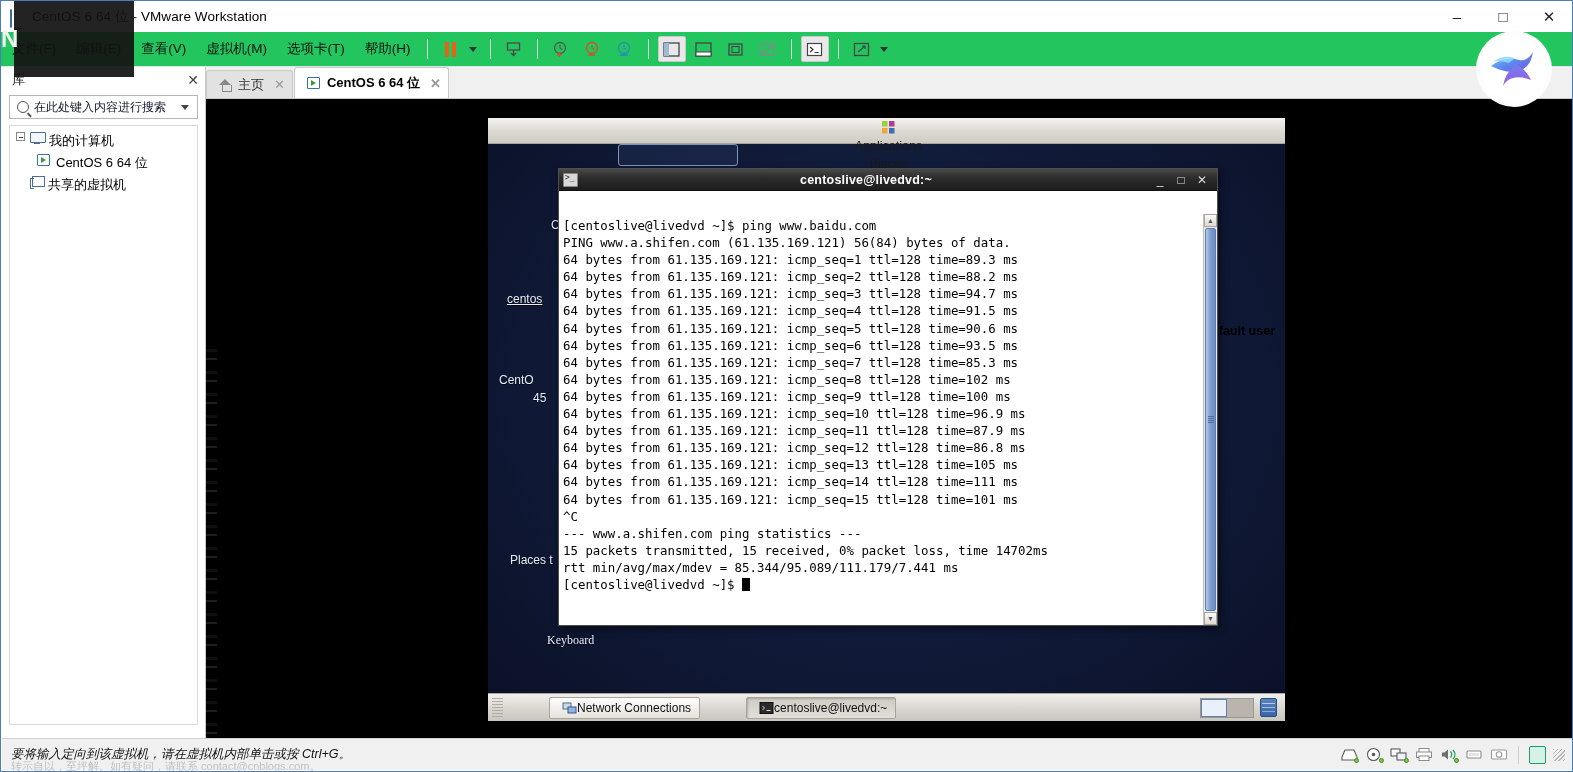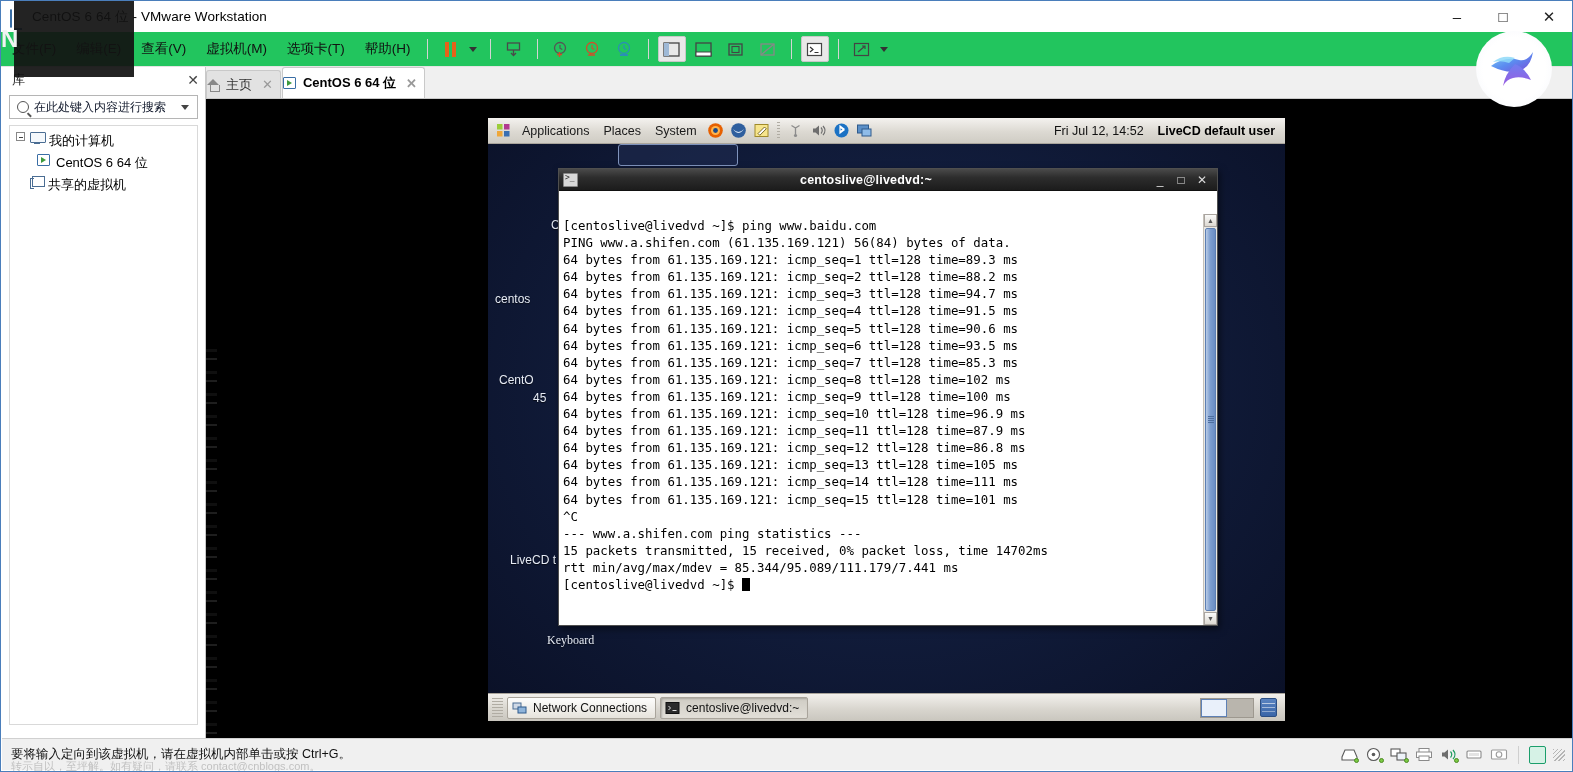--- a/index.html
+++ b/index.html
@@ -94,7 +94,7 @@
   }
   .tab {
     height: 28px; display: flex; align-items: center;
-    padding: 0 7px 0 0; margin-right: 1px;
+    padding: 0 7px 0 12px; margin-right: 1px;
     font-size: 13px; color: #333;
     background: #e2e2e2;
     border: 1px solid #c9c9c9; border-bottom: none;

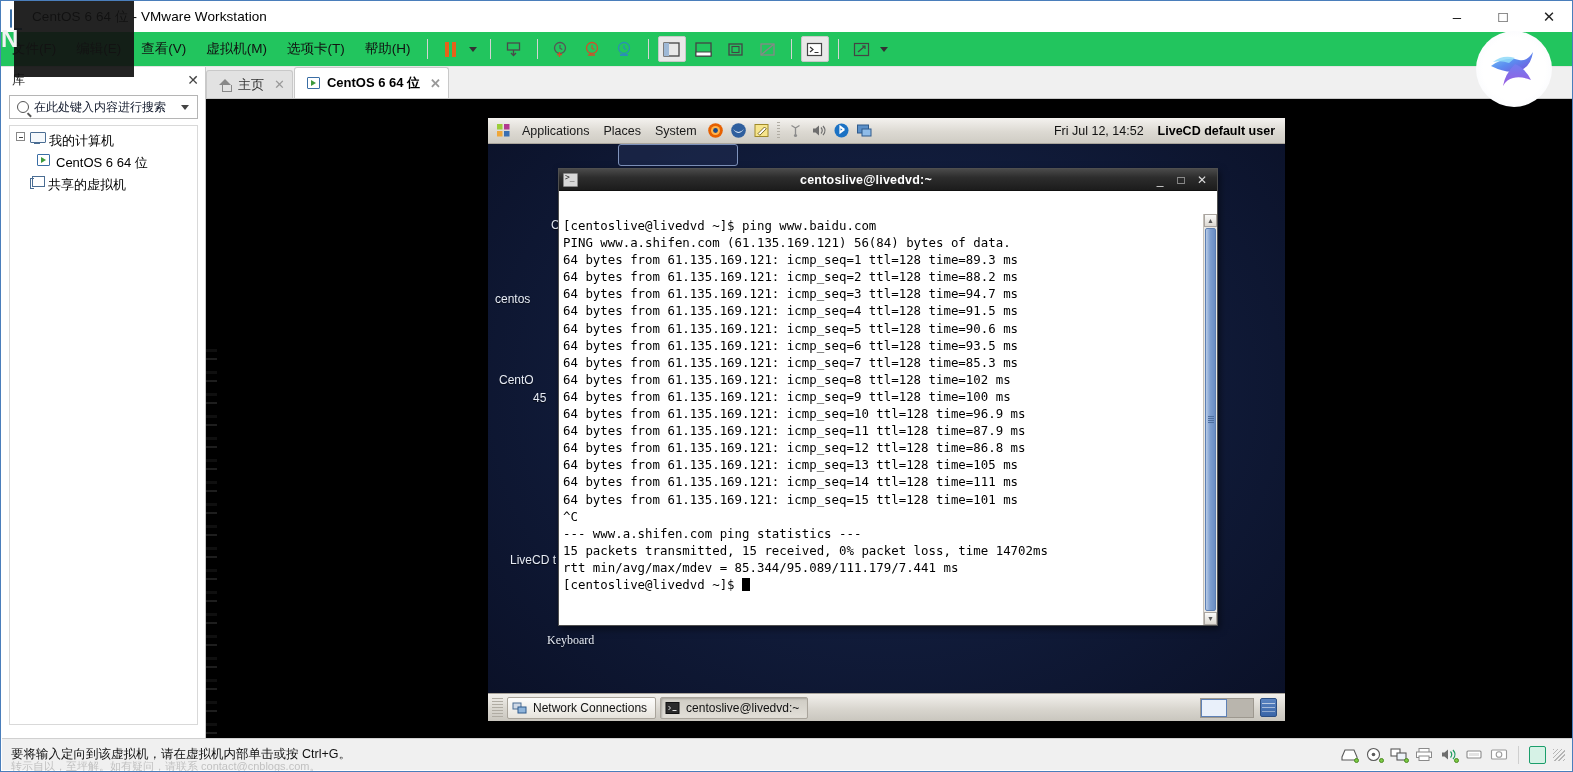--- a/index.html
+++ b/index.html
@@ -240,6 +240,7 @@
     display: flex; align-items: center;
     font-size: 12.5px; color: #1a1a1a;
     padding-left: 4px;
+    flex-direction: column;
   }
   #gnome-panel .gp-menu { padding: 2px 7px; white-space: nowrap; }
   .gp-sep { width: 3px; height: 18px; margin: 0 4px;

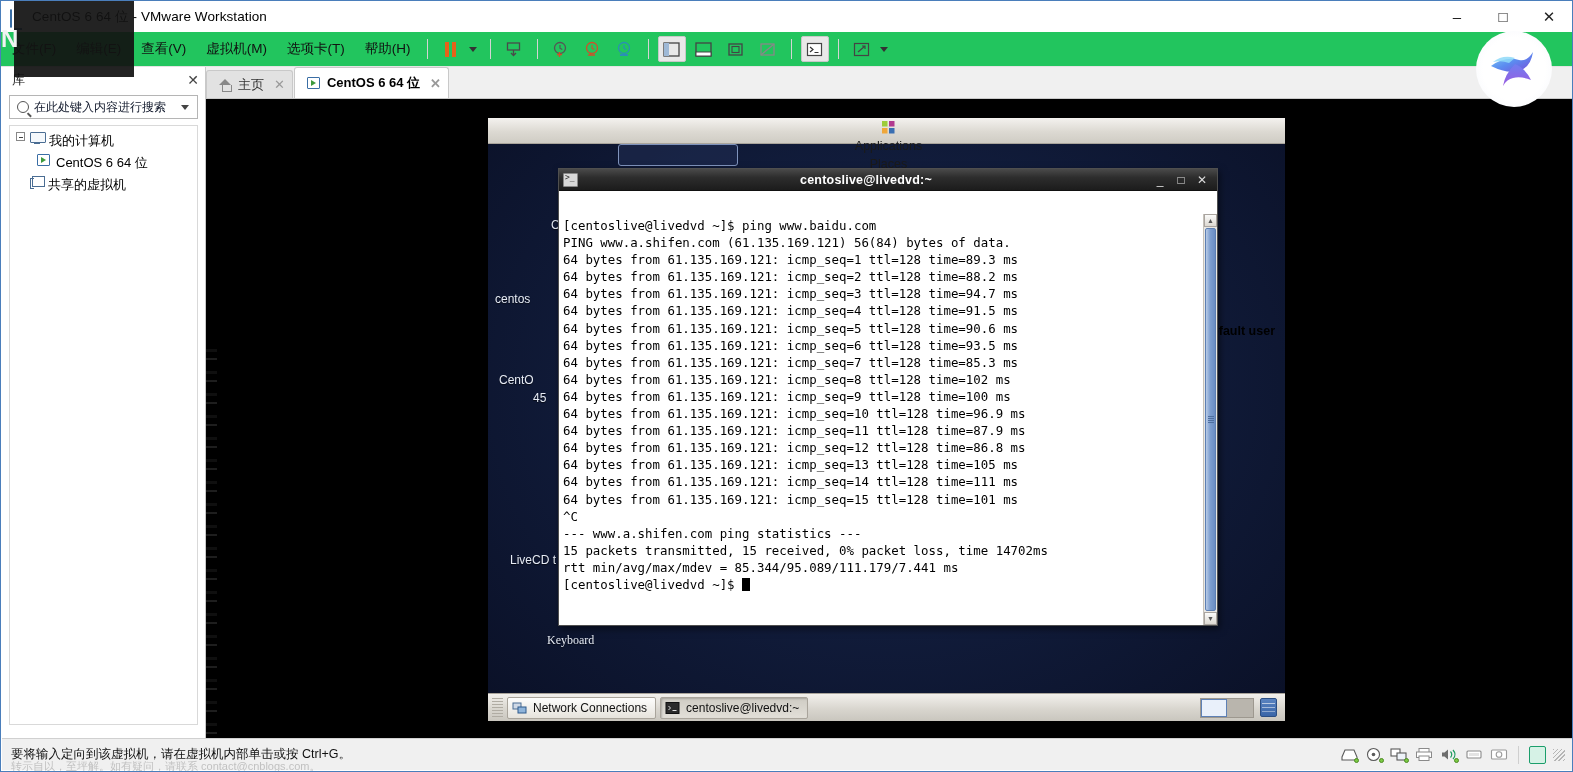--- a/index.html
+++ b/index.html
@@ -678,7 +678,7 @@
         <div class="bg-frame" style="left:118px; top:365px; width:8px; height:24px;"></div>
         <div class="bg-frame" style="left:118px; top:455px; width:8px; height:22px;"></div>
         <div class="bg-line" style="left:58px;  top:74px;">Co</div>
-        <div class="bg-line" style="left:2px;  top:148px;">centos</div>
+        <div class="bg-line" style="left:14px;  top:148px;text-decoration:underline;">centos</div>
         <div class="bg-line" style="left:6px;   top:229px;">CentO</div>
         <div class="bg-line" style="left:40px;  top:247px;">45</div>
         <div class="bg-line" style="left:17px;  top:409px;">LiveCD t</div>

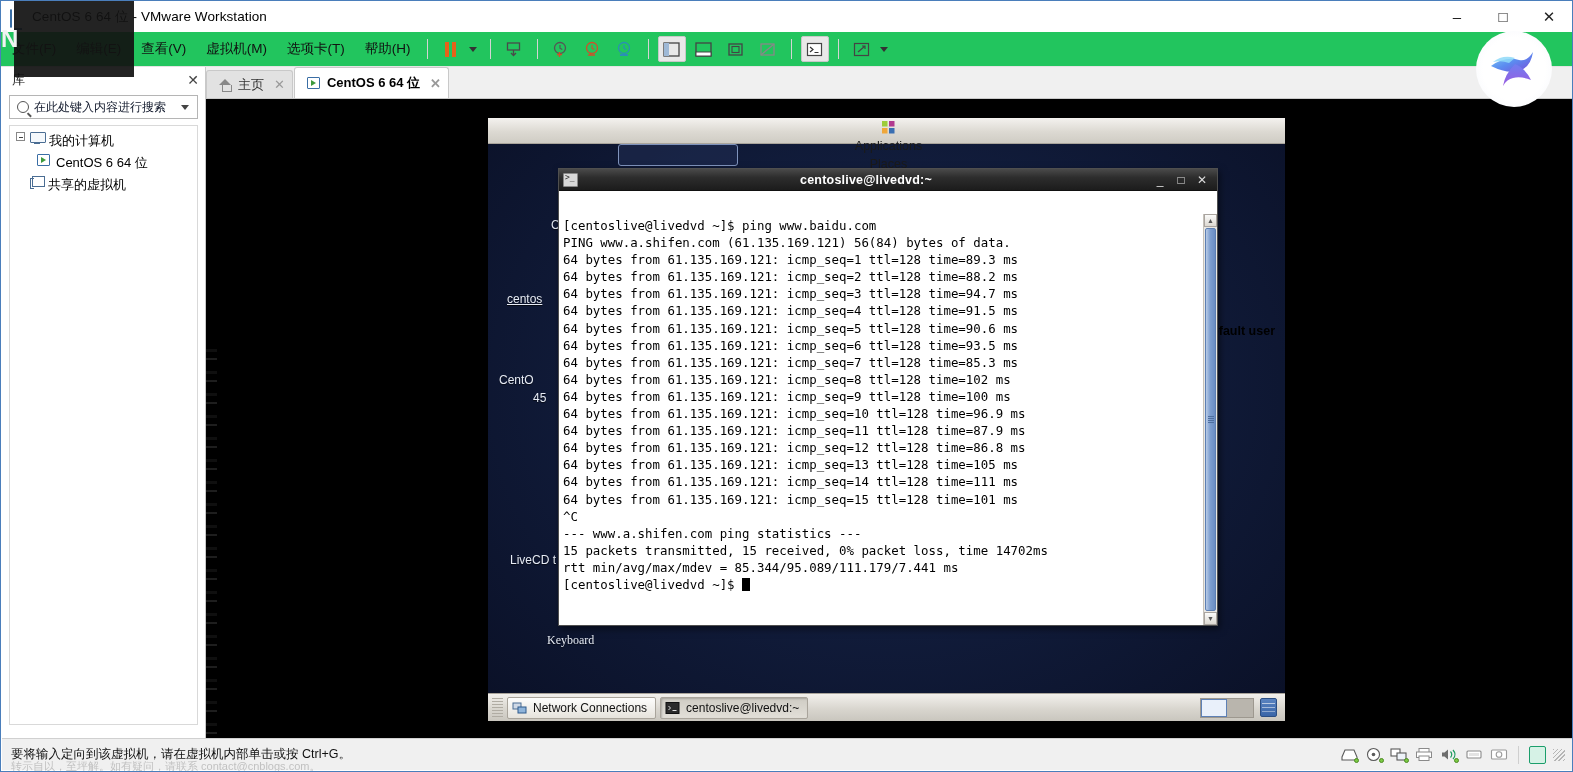--- a/index.html
+++ b/index.html
@@ -681,7 +681,7 @@
         <div class="bg-line" style="left:14px;  top:148px;text-decoration:underline;">centos</div>
         <div class="bg-line" style="left:6px;   top:229px;">CentO</div>
         <div class="bg-line" style="left:40px;  top:247px;">45</div>
-        <div class="bg-line" style="left:17px;  top:409px;">LiveCD t</div>
+        <div class="bg-line" style="left:17px;  top:409px;">Places t</div>
         <div class="bg-line" style="left:54px;  top:489px;font-family:Liberation Serif, serif;">Keyboard</div>
       </div>
 

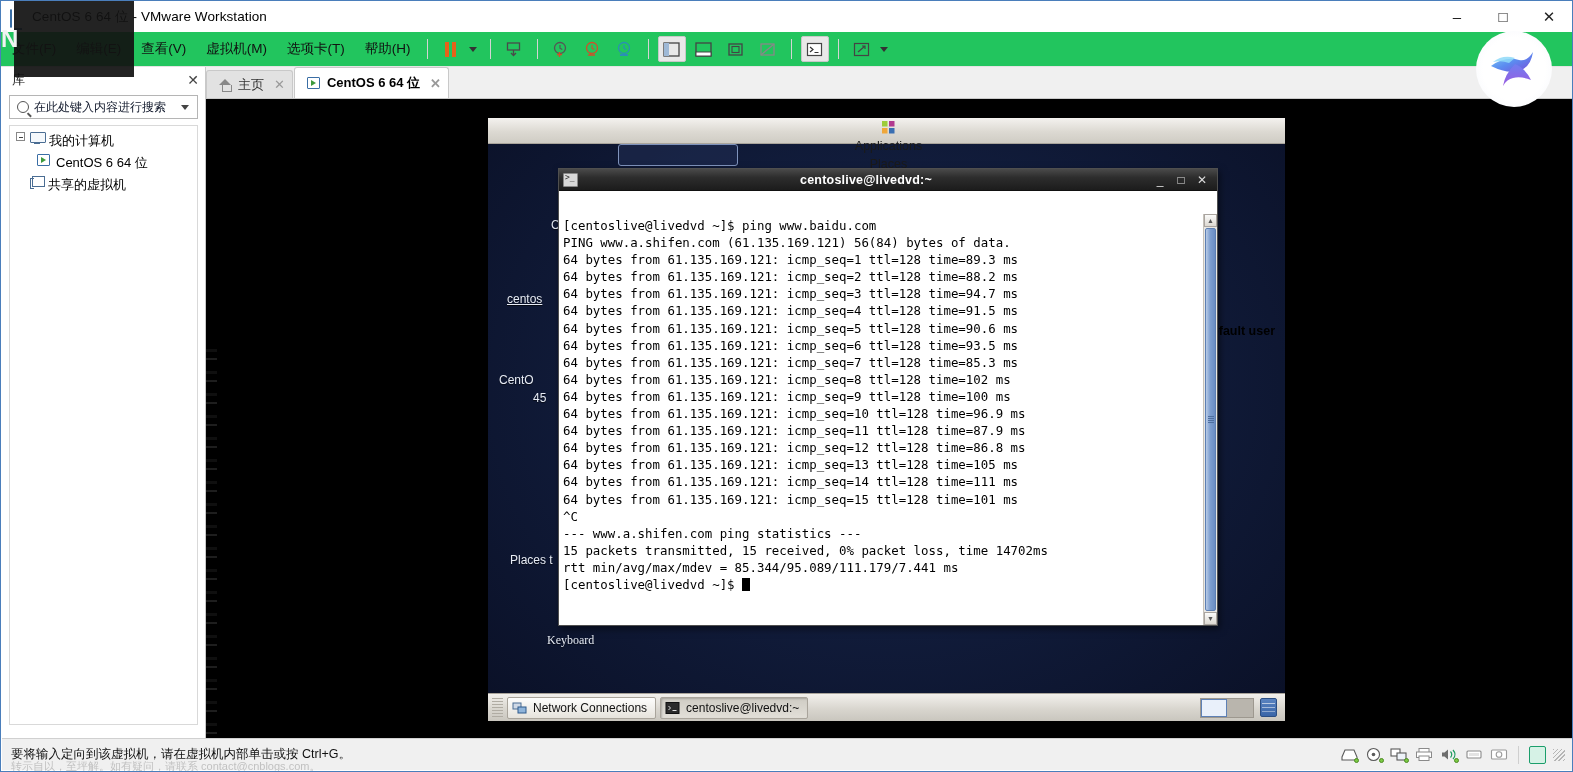--- a/index.html
+++ b/index.html
@@ -356,12 +356,12 @@
     flex: none;
   }
   .task-btn {
-    height: 22px; display: flex; align-items: center; gap: 6px;
-    padding: 0 8px 0 4px;
+    height: 22px; display: flex; align-items: center; gap: 0;
+    padding: 0 8px 0 12px;
     font-size: 12px; color: #111;
     background: linear-gradient(#fdfdfc, #e6e3dc);
     border: 1px solid #a9a49b; border-radius: 2px;
-    max-width: 210px; white-space: nowrap; overflow: hidden;
+    max-width: 210px; white-space: nowrap; overflow: hidden; margin-left: 42px;
   }
   .task-btn.pressed {
     background: linear-gradient(#cfccc4, #e2dfd8);

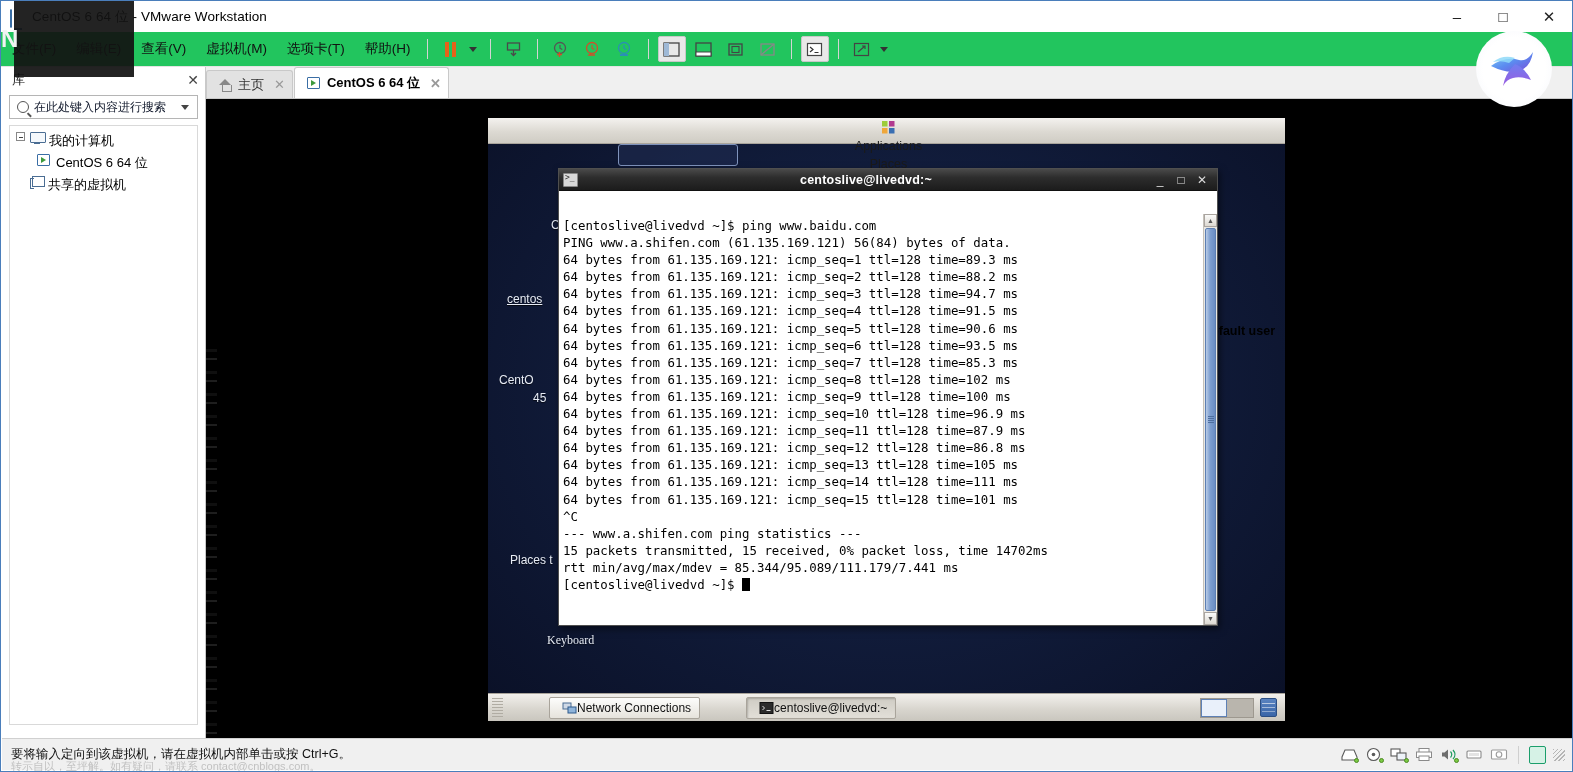--- a/index.html
+++ b/index.html
@@ -394,7 +394,7 @@
     display: flex; align-items: center;
   }
   #statusbar .st-msg {
-    font-size: 12.5px; color: #111; padding-left: 9px;
+    font-size: 12.5px; color: #111; padding-left: 9px; font-style: italic;
   }
   #statusbar .st-sub {
     position: absolute; left: 9px; top: 20px;

